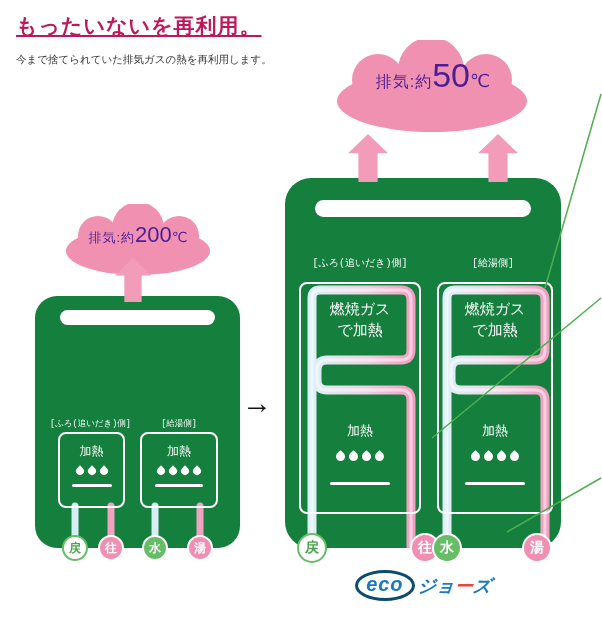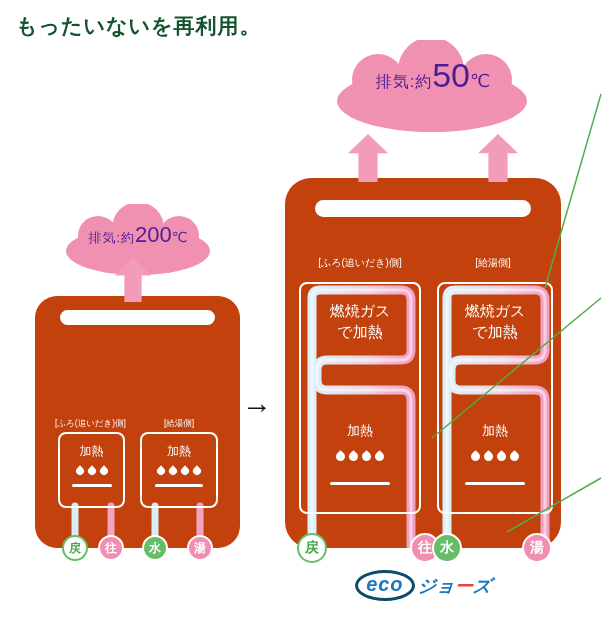--- a/index.html
+++ b/index.html
@@ -10,7 +10,7 @@
   .abs { position:absolute; }
 
   
-  .title { left:16px; top:12px; font-size:21px; font-weight:bold; color:#14532d; letter-spacing:1px; }
+  .title { left:16px; top:12px; font-size:21px; font-weight:bold; color:#be185d; letter-spacing:1px;text-decoration:underline; }
   .subtitle { left:16px; top:50px; font-size:10.5px; color:#333; line-height:1.9; }
 
   

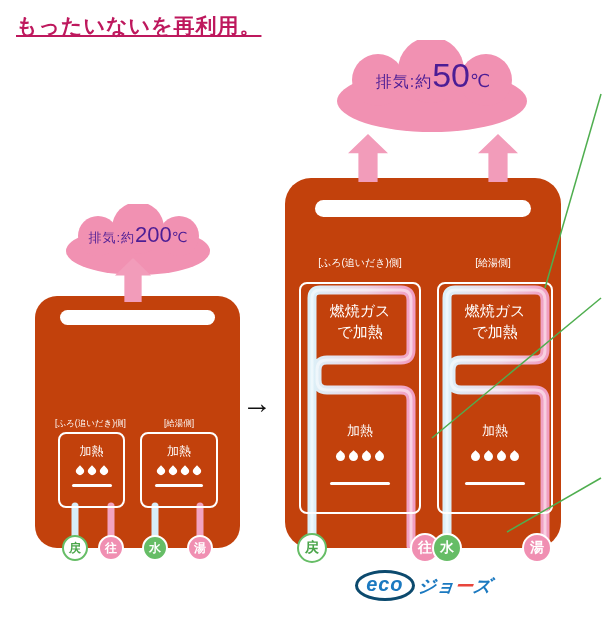--- a/index.html
+++ b/index.html
@@ -58,6 +58,7 @@
 
   <div class="abs title">もったいないを再利用。</div>
   <div class="abs subtitle">
+    <div>今まで捨てられていた排気ガスの熱を再利用します。</div>
   </div>
 
   <svg class="abs" style="left:58px;top:204px;z-index:2" width="160" height="74" viewBox="0 0 160 74">

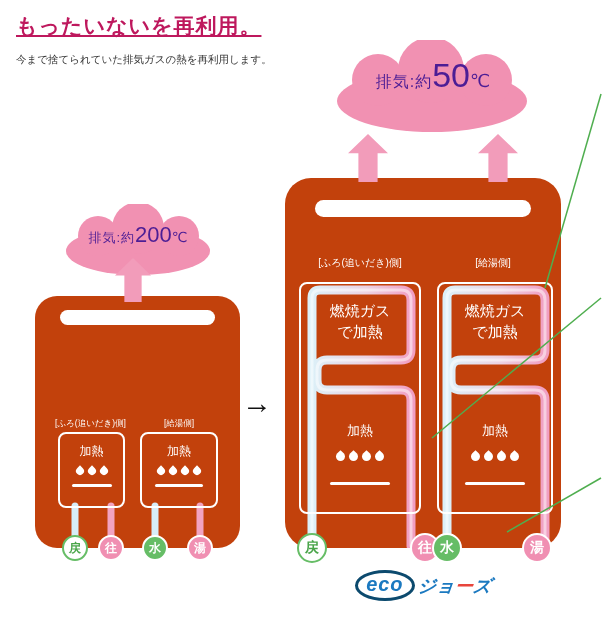--- a/index.html
+++ b/index.html
@@ -14,7 +14,7 @@
   .subtitle { left:16px; top:50px; font-size:10.5px; color:#333; line-height:1.9; }
 
   
-  .unit { background:#c2410c; border-radius:22px; z-index:1; }
+  .unit { background:#15803d; border-radius:22px; z-index:1;font-family:Liberation Mono, monospace; }
   .slot { position:absolute; background:#fff; border-radius:9px; z-index:4; }
   .heat-box { position:absolute; border:2px solid #fff; border-radius:8px; z-index:3; }
   .section-label { position:absolute; color:#fff; text-align:center; z-index:4; }

